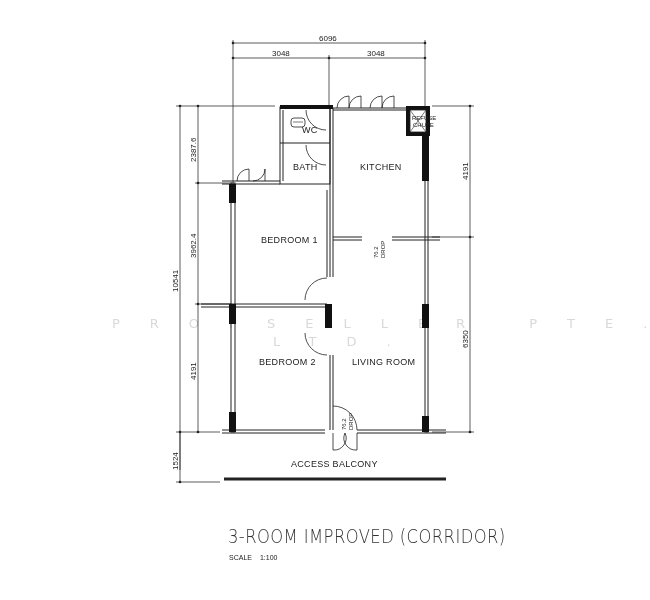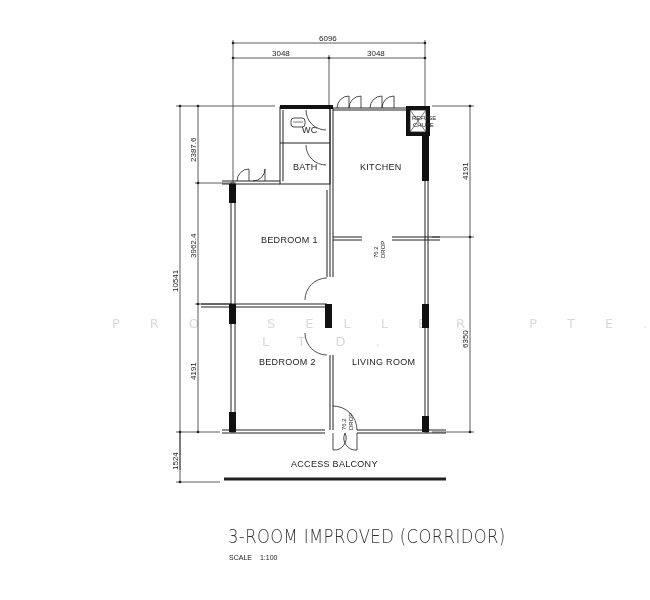--- a/index.html
+++ b/index.html
@@ -13,7 +13,7 @@
   .scale span{margin-right:8px;}
   .watermark{position:absolute;font-family:"DejaVu Sans",sans-serif;font-size:13px;color:#d9d9d9;white-space:nowrap;letter-spacing:30px;}
   .wm1{left:112px;top:316px;}
-  .wm2{left:262px;top:334px;}
+  .wm2{left:273px;top:334px;}
 </style>
 </head>
 <body>

